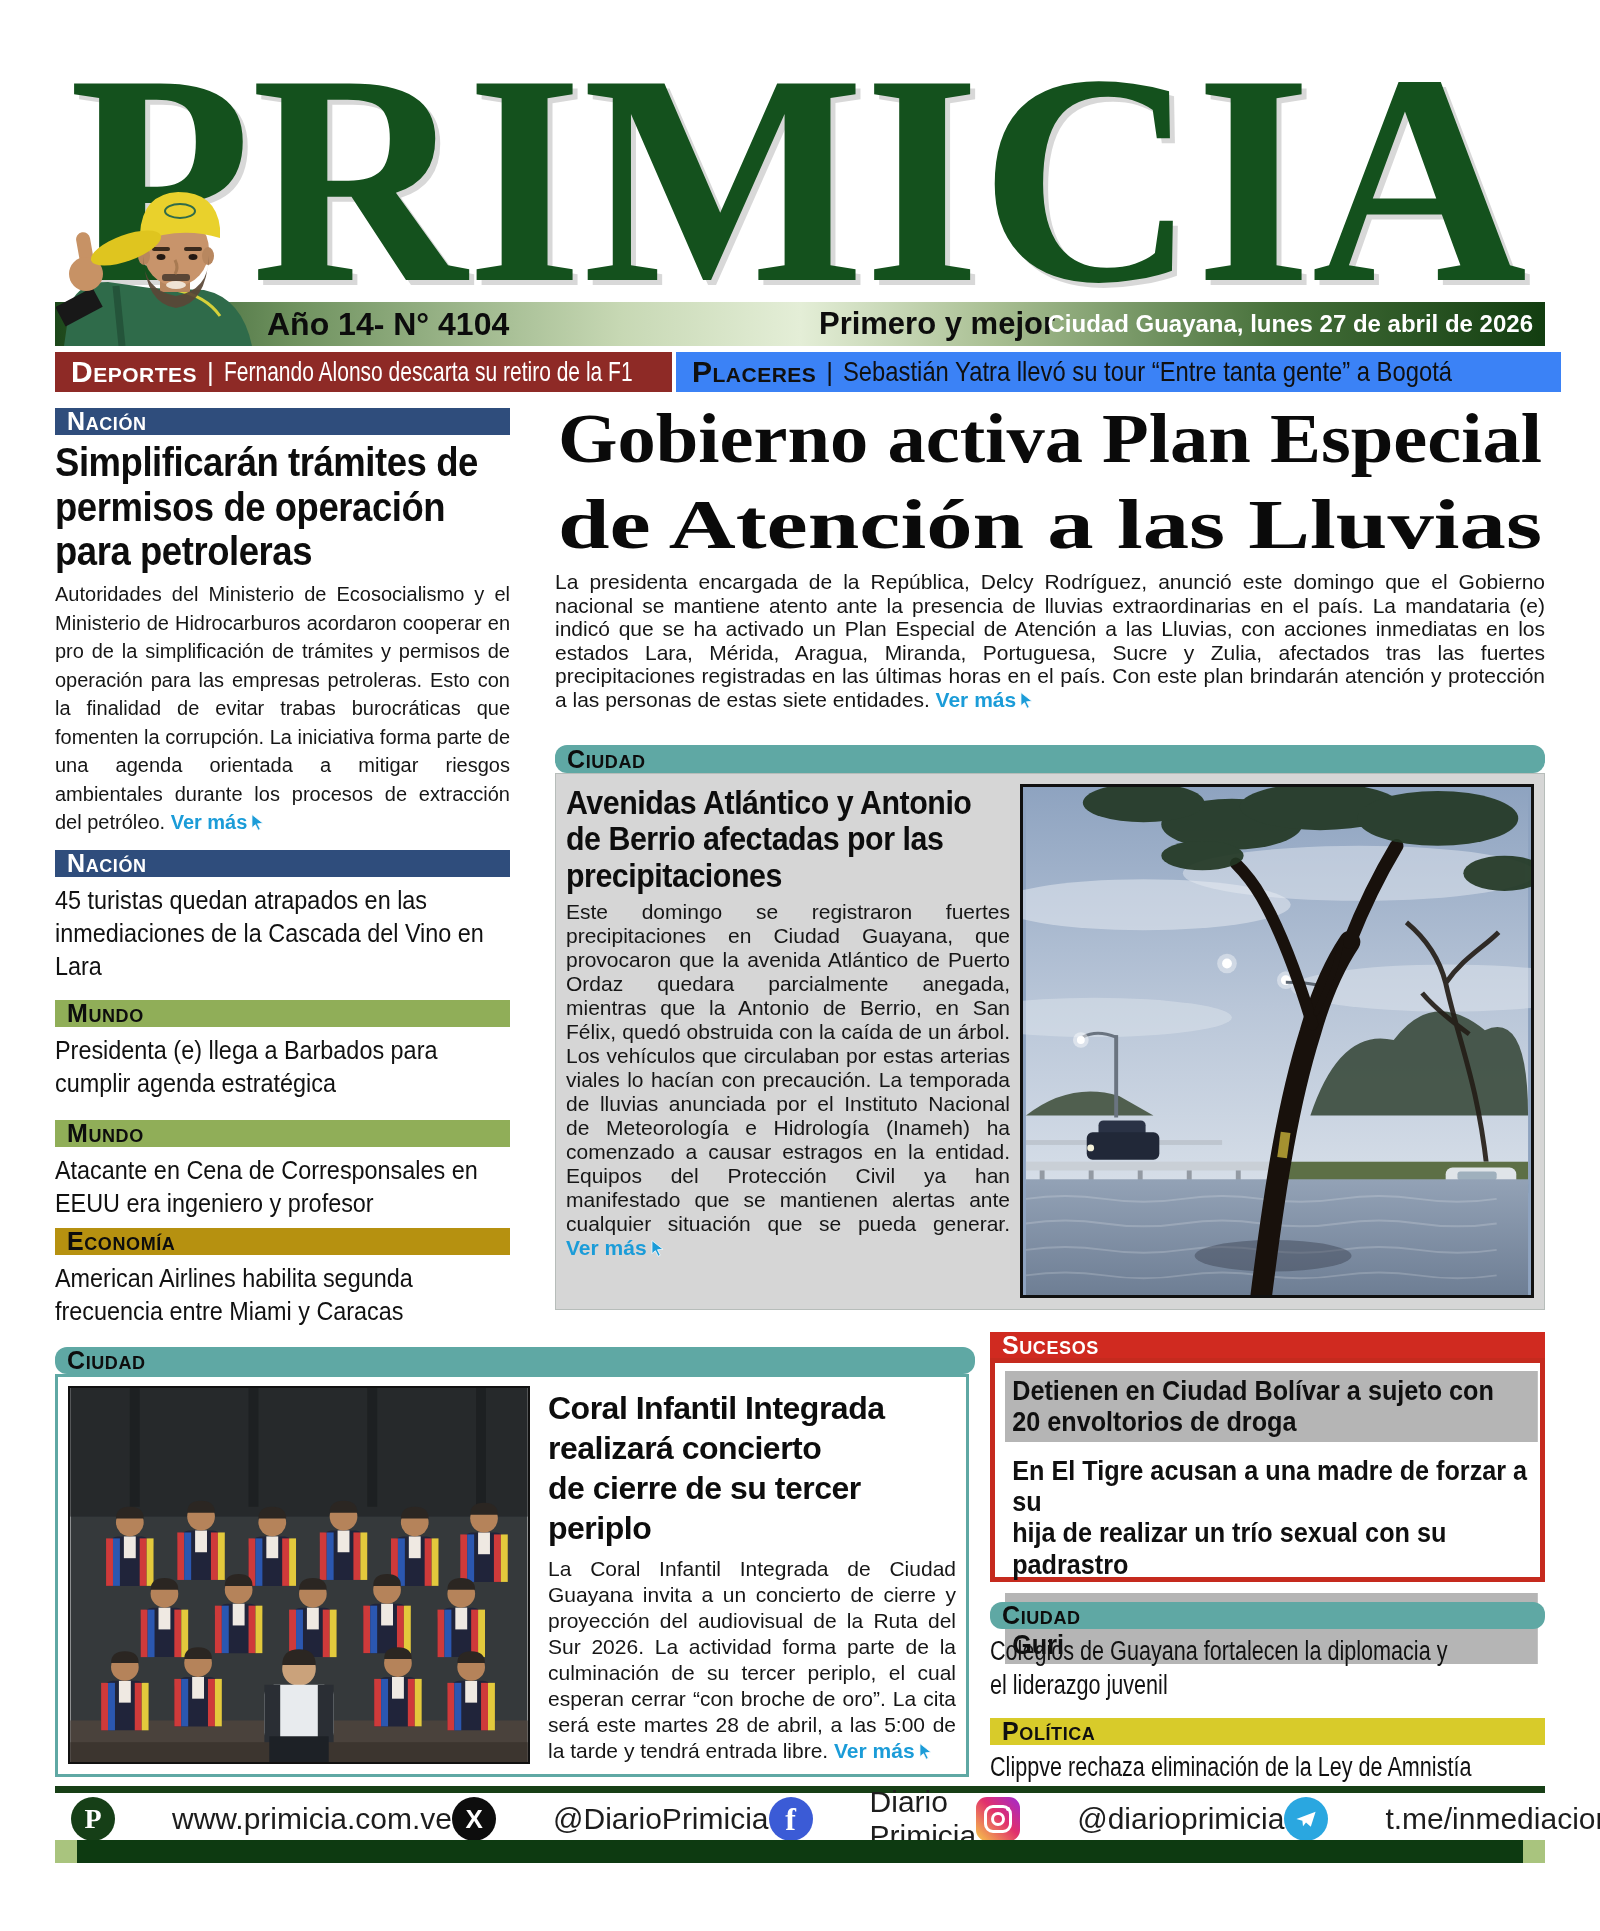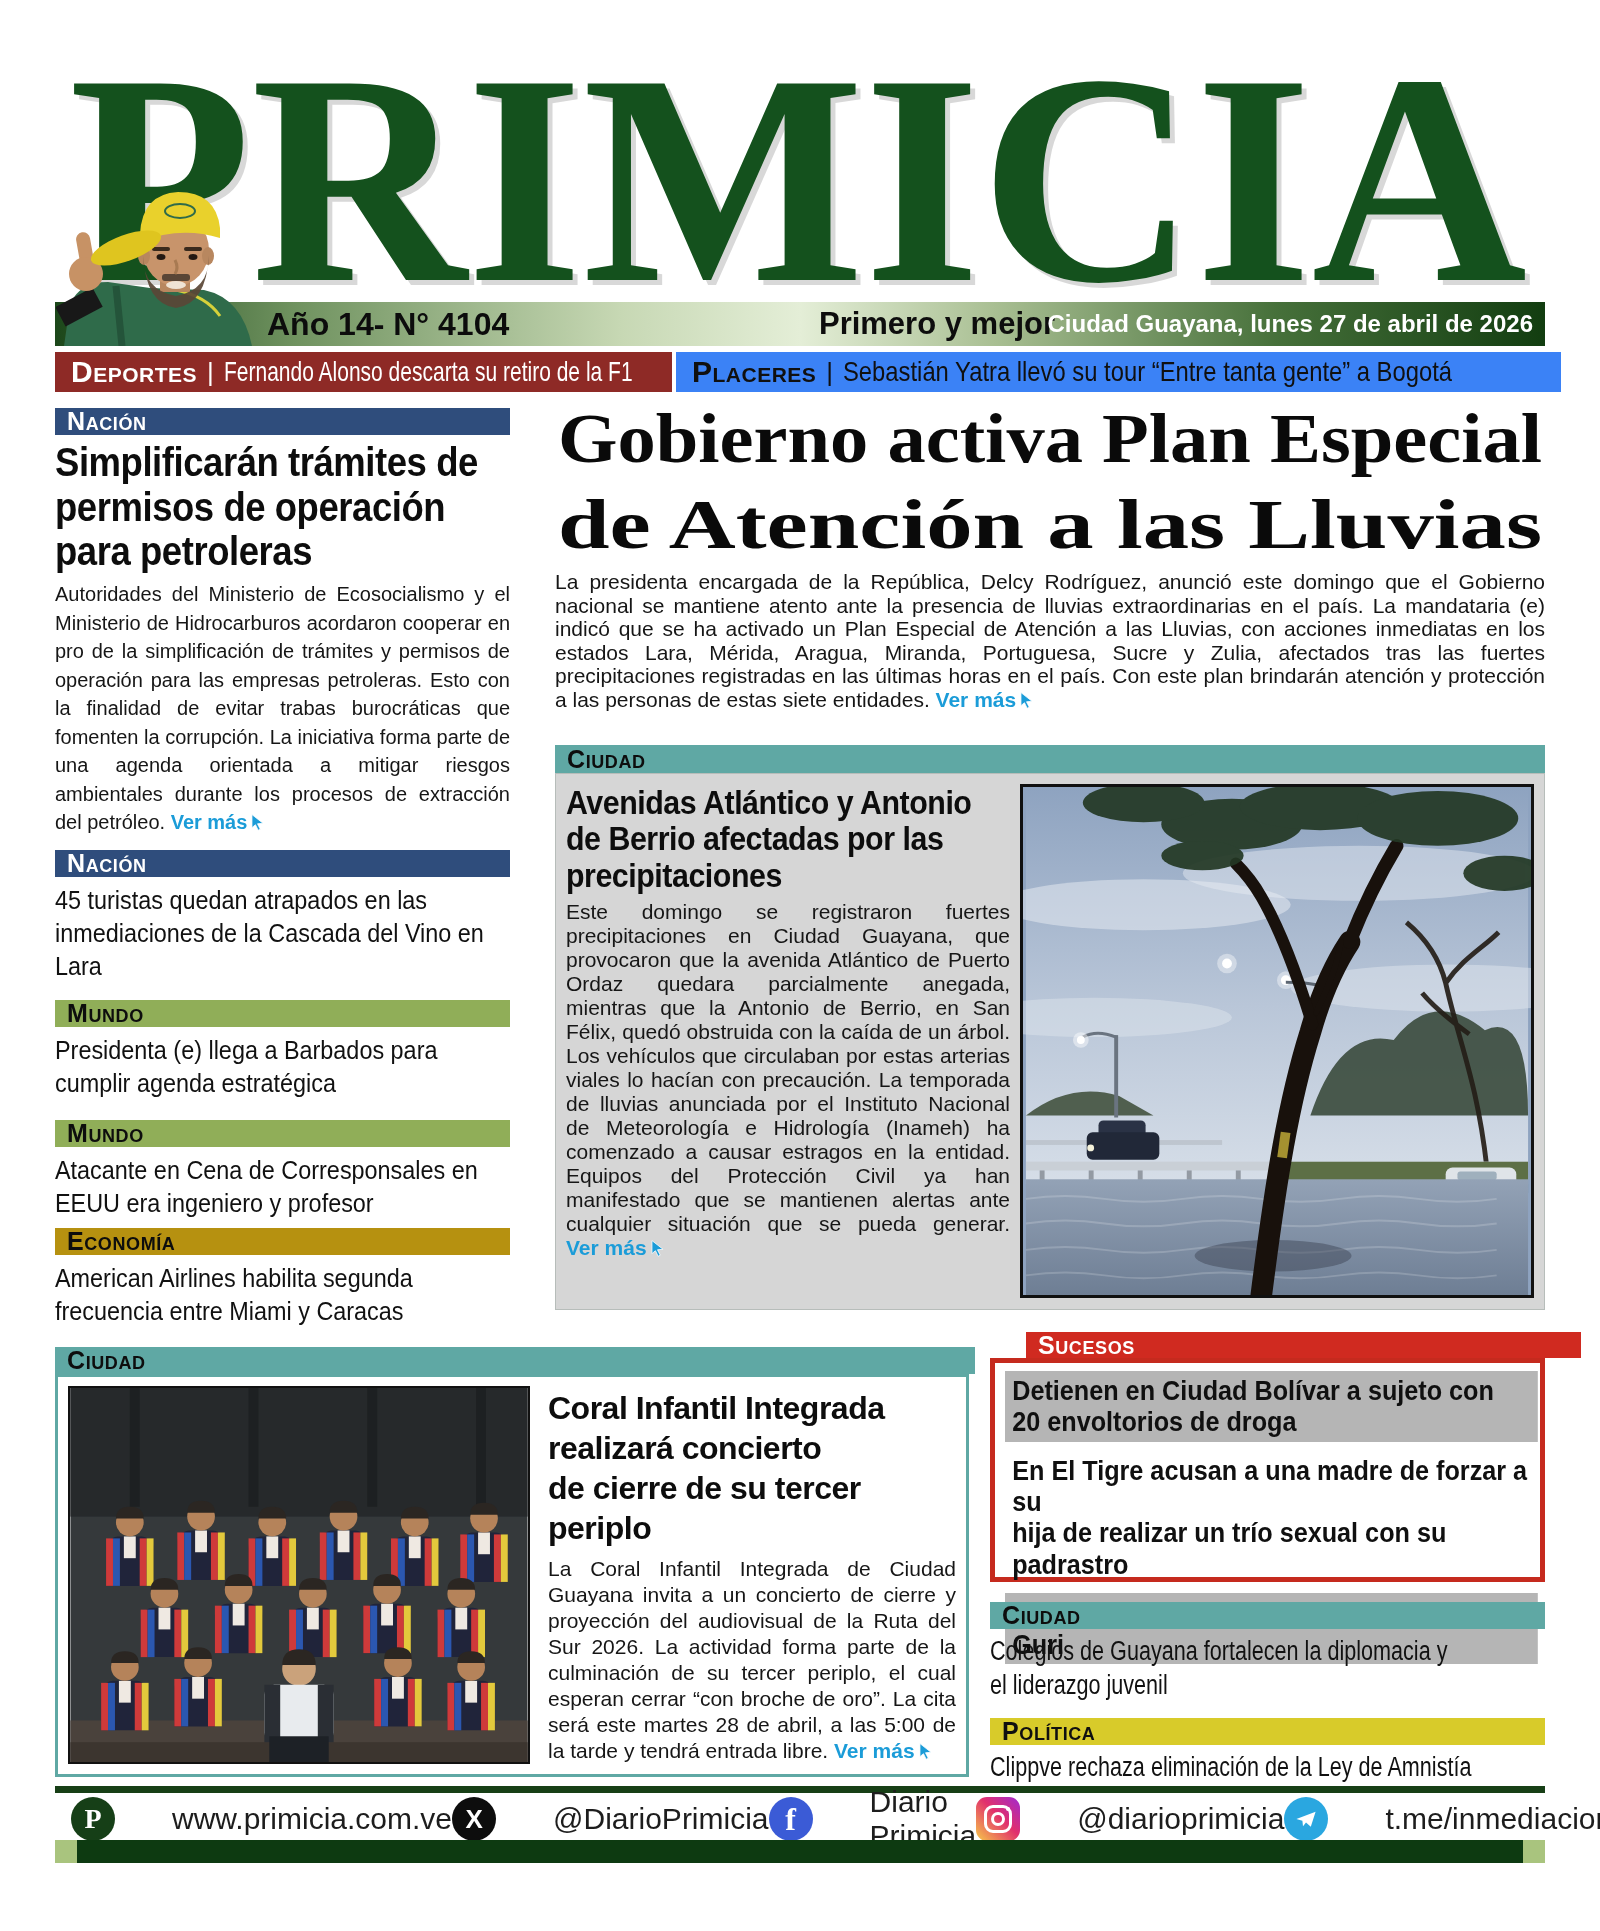--- a/index.html
+++ b/index.html
@@ -11,7 +11,7 @@
   .bar-nacion{background:#2f4d7c;color:#ffffff;}
   .bar-mundo{background:#90ae58;color:#0d0d0d;}
   .bar-economia{background:#b69110;color:#0d0d0d;}
-  .bar-ciudad{background:#5fa8a4;color:#0d0d0d;}
+  .bar-ciudad{background:#5fa8a4;color:#0d0d0d;border-radius:12px;}
   .bar-sucesos{background:#d02a20;color:#ffffff;margin-left:36px;}
   .bar-politica{background:#d8cb2a;color:#101010;}
   .hl{font-weight:700;color:#0d0d0d;letter-spacing:-.5px;white-space:pre-line;line-height:1.09;}

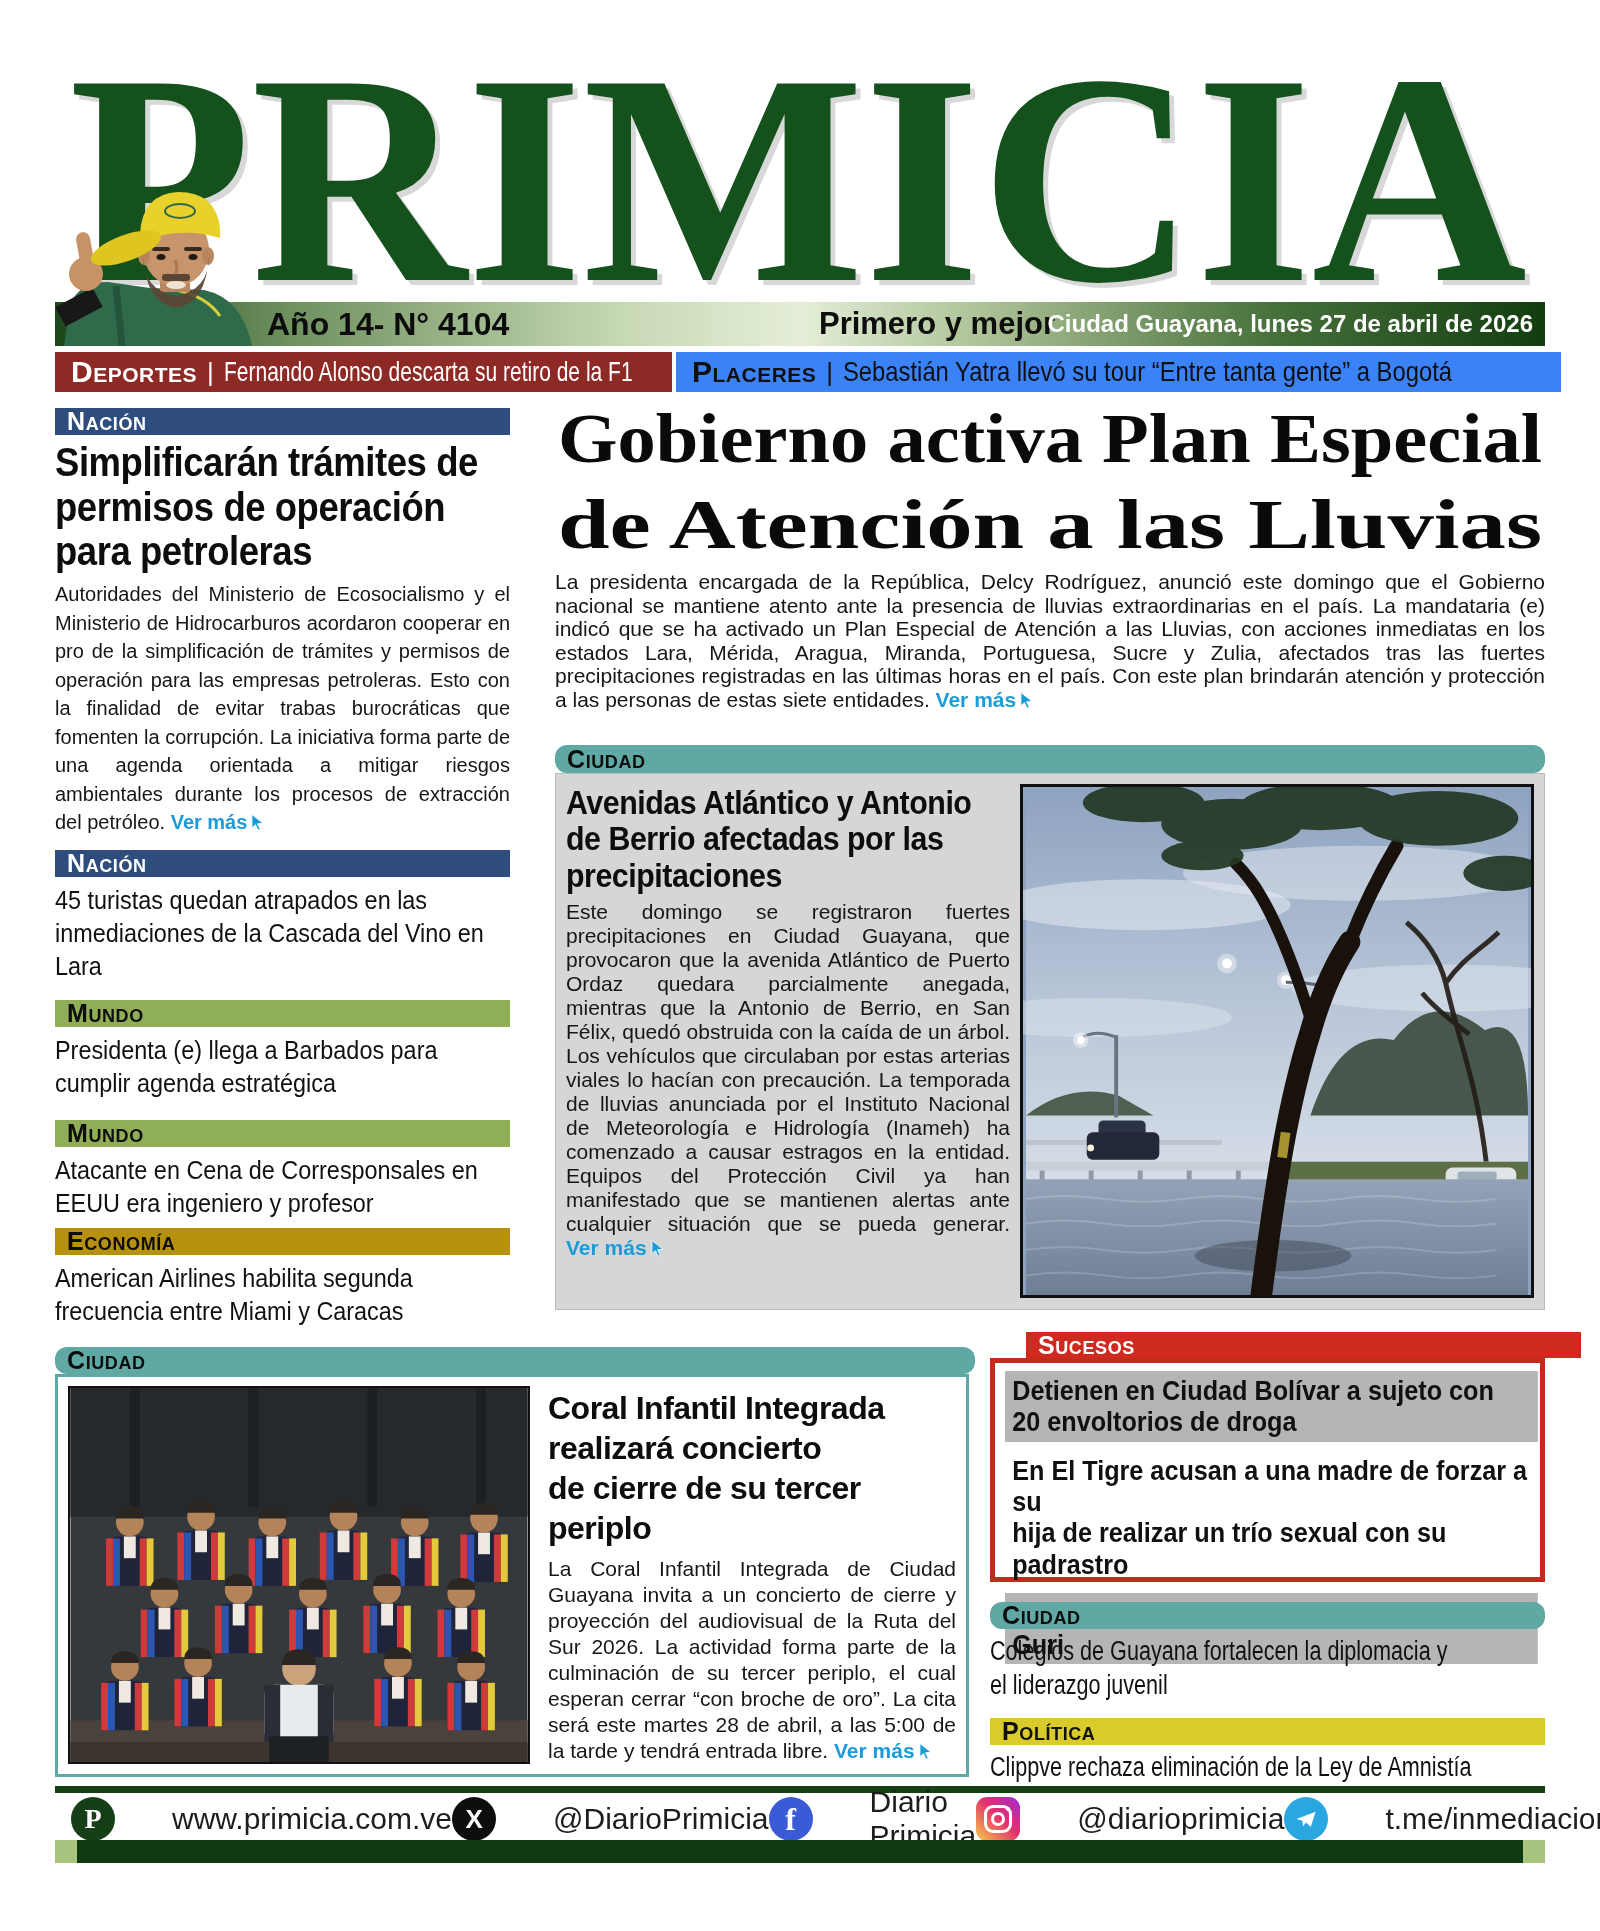--- a/index.html
+++ b/index.html
@@ -12,7 +12,7 @@
   .bar-mundo{background:#90ae58;color:#0d0d0d;}
   .bar-economia{background:#b69110;color:#0d0d0d;}
   .bar-ciudad{background:#5fa8a4;color:#0d0d0d;border-radius:12px;}
-  .bar-sucesos{background:#d02a20;color:#ffffff;margin-left:36px;}
+  .bar-sucesos{background:#d02a20;color:#ffffff;}
   .bar-politica{background:#d8cb2a;color:#101010;}
   .hl{font-weight:700;color:#0d0d0d;letter-spacing:-.5px;white-space:pre-line;line-height:1.09;}
   .body-text{text-align:justify;color:#161616;}

